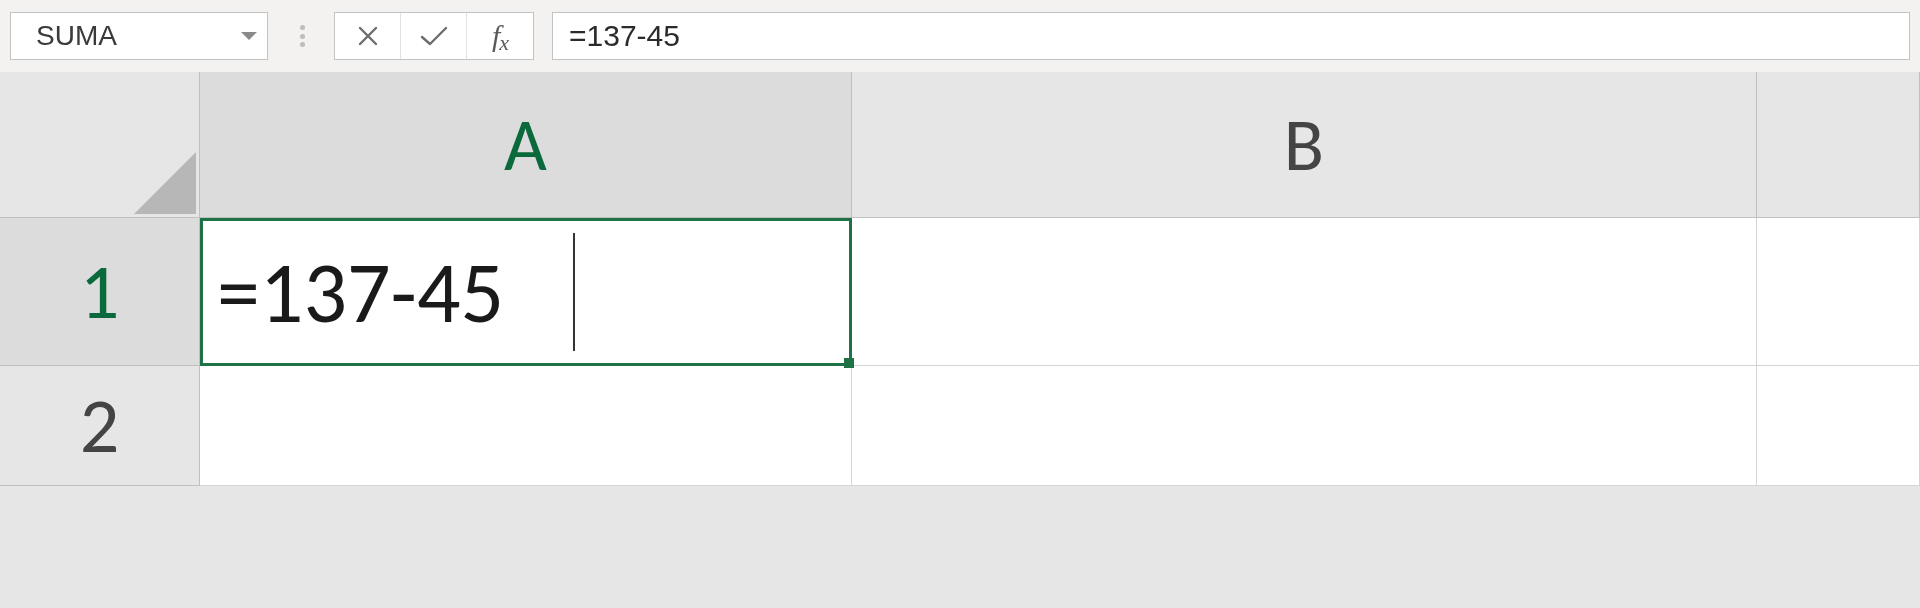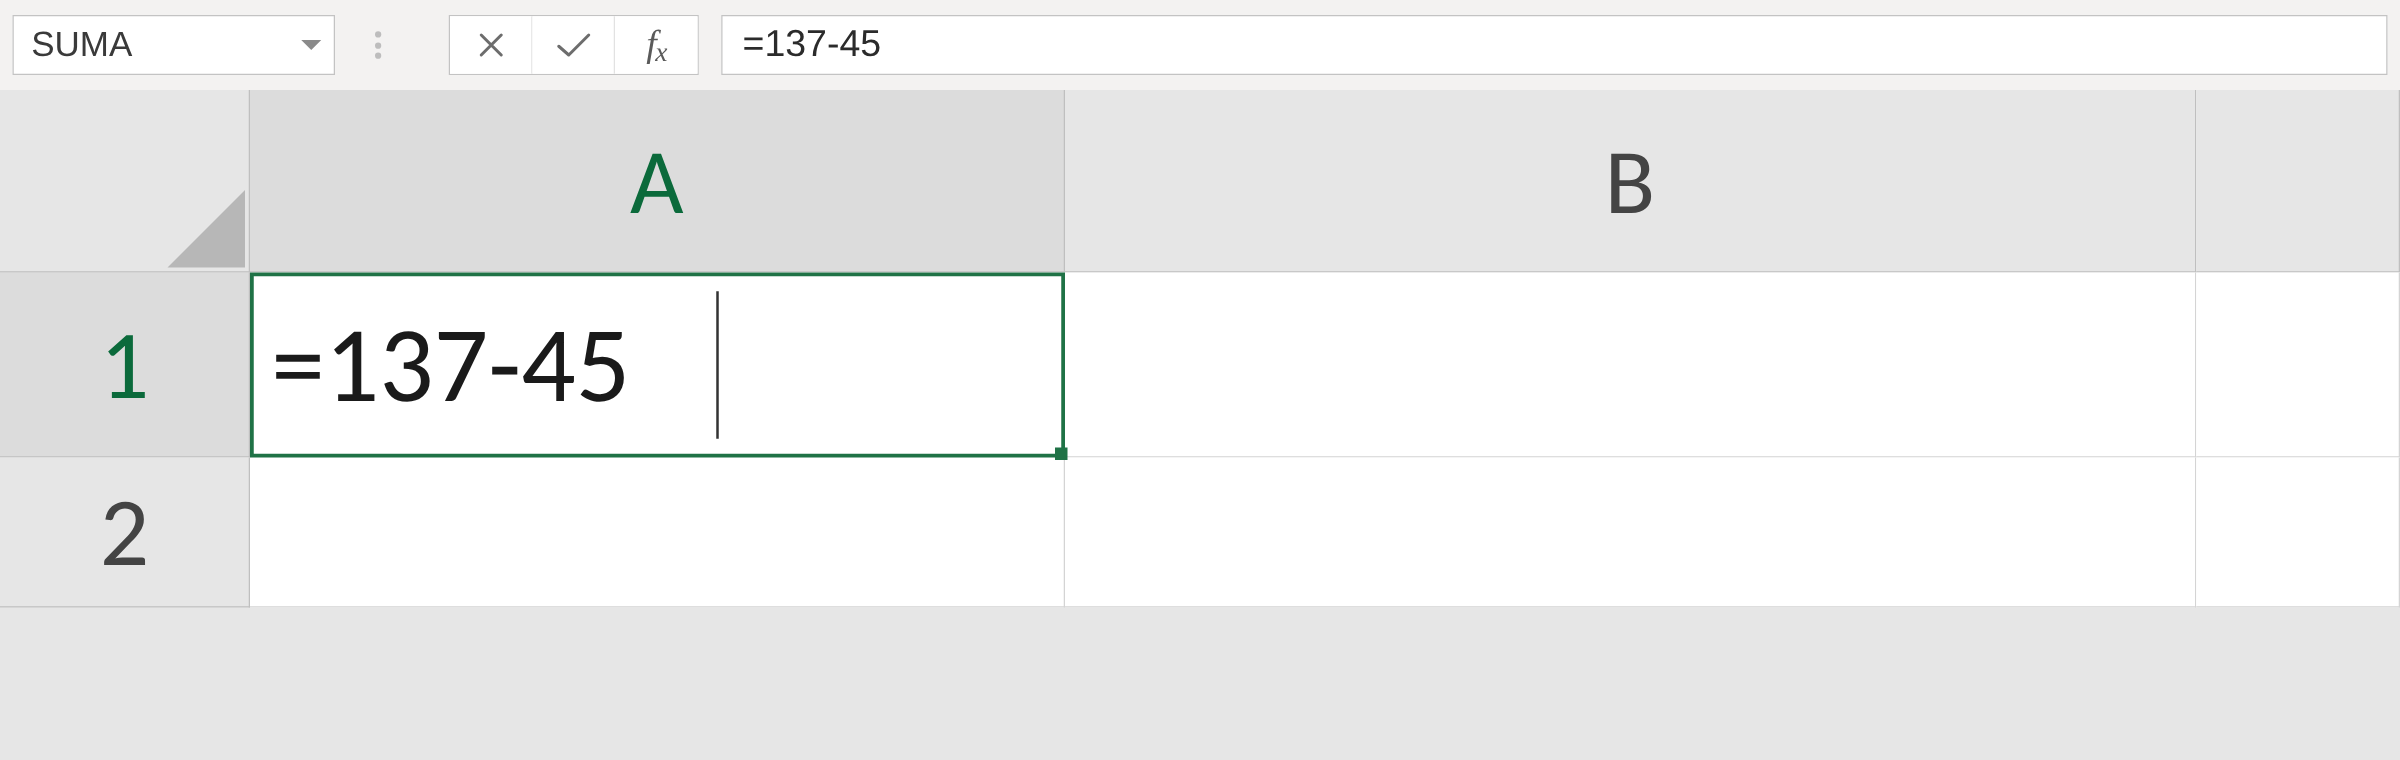--- a/index.html
+++ b/index.html
@@ -26,7 +26,7 @@
       border: 1px solid #c3c3c3;
       display: flex;
       align-items: center;
-      padding: 0 10px 0 14px;
+      padding: 0 10px 0 25px;
       position: relative;
     }
     .name-box .nb-text {

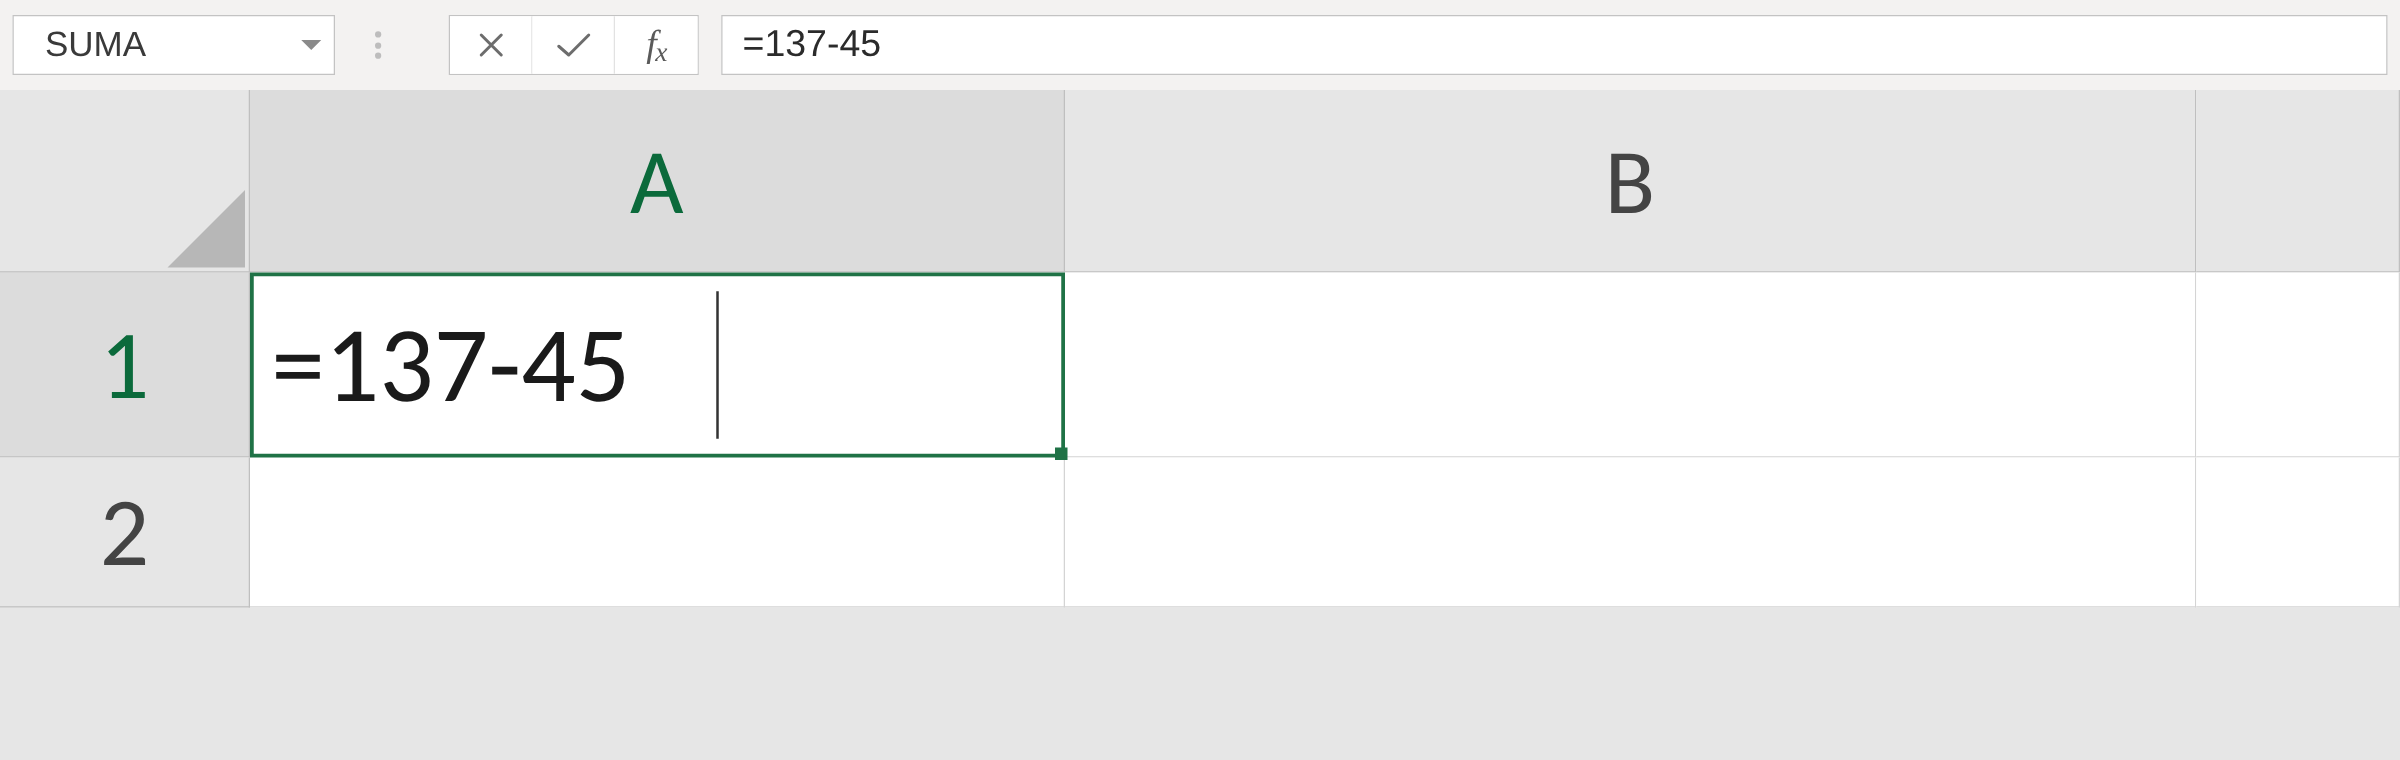--- a/index.html
+++ b/index.html
@@ -47,7 +47,6 @@
       height: 48px;
       background: #ffffff;
       border: 1px solid #c3c3c3;
-      margin-left: 25px;
     }
     .fb-btn {
       width: 66px;

